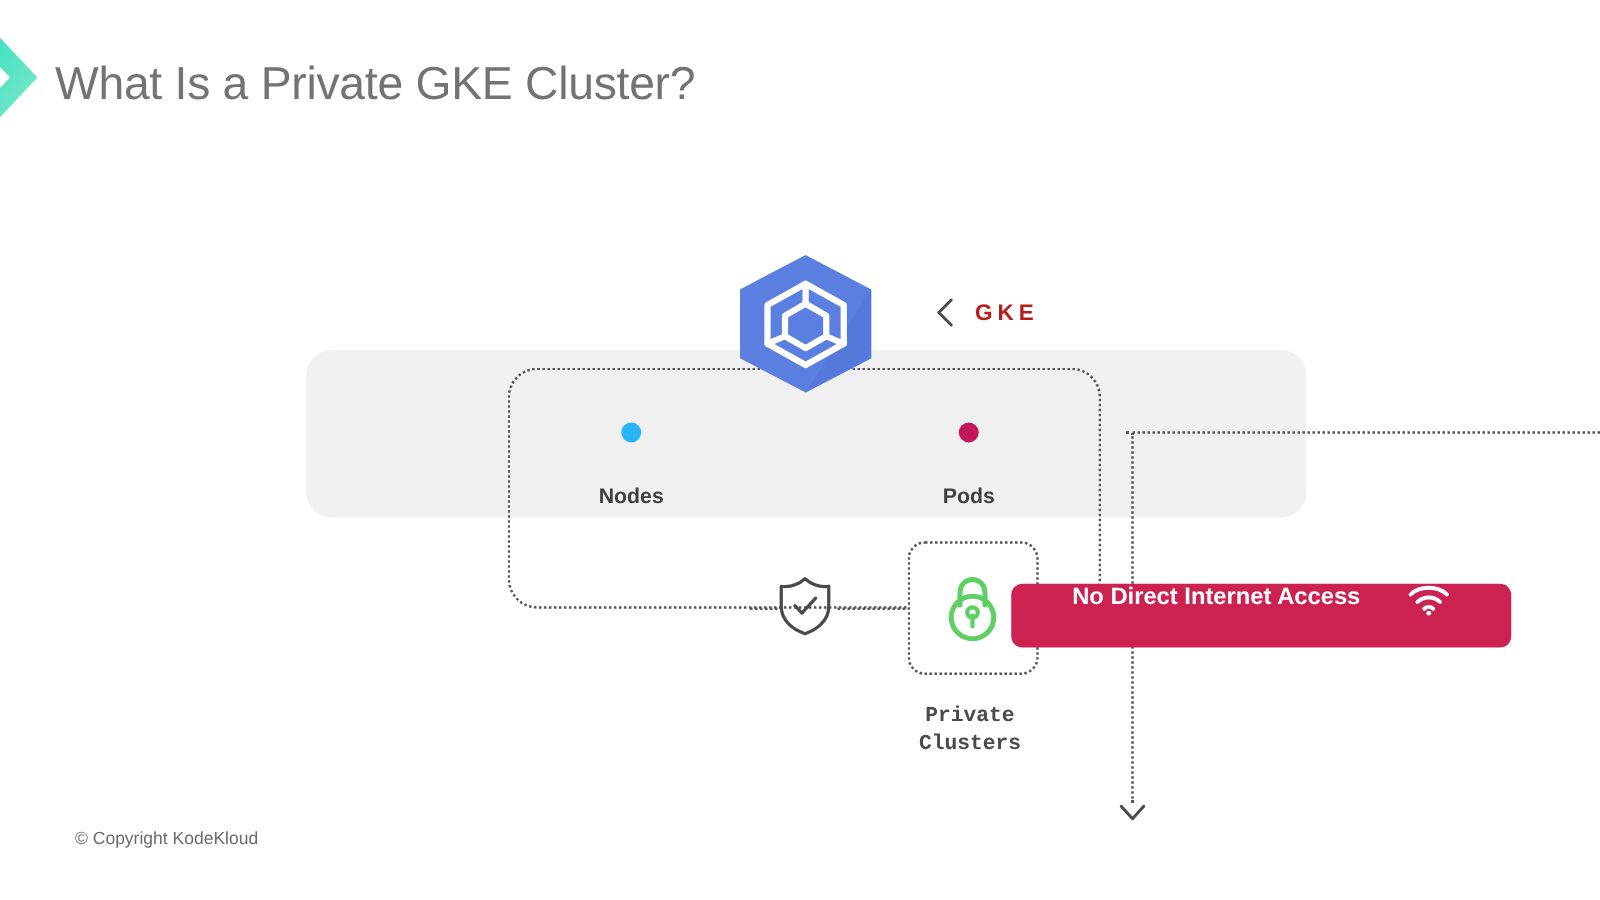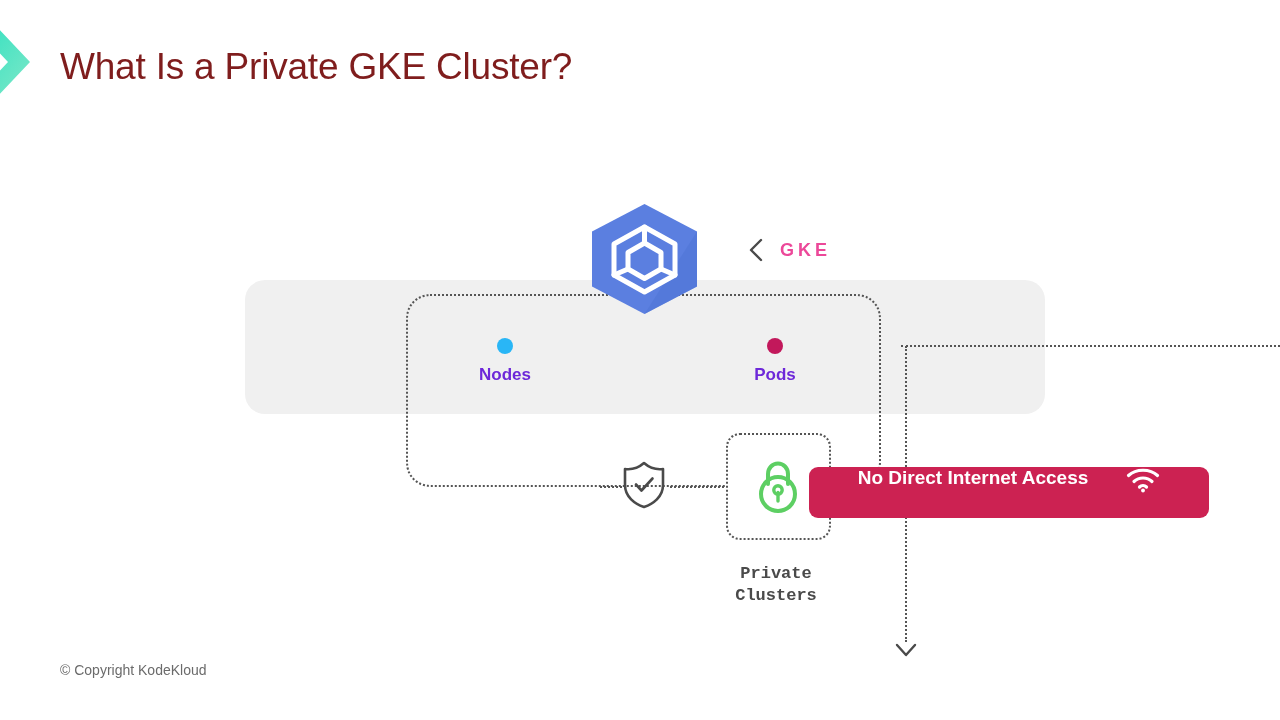--- a/index.html
+++ b/index.html
@@ -31,11 +31,11 @@
   }
   .page-title {
     position: absolute;
-    left: 60px;
+    left: 44px;
     top: 46px;
     font-size: 37px;
     font-weight: 400;
-    color: #7f1d1d;
+    color: #737373;
     letter-spacing: -0.2px;
     white-space: nowrap;
   }

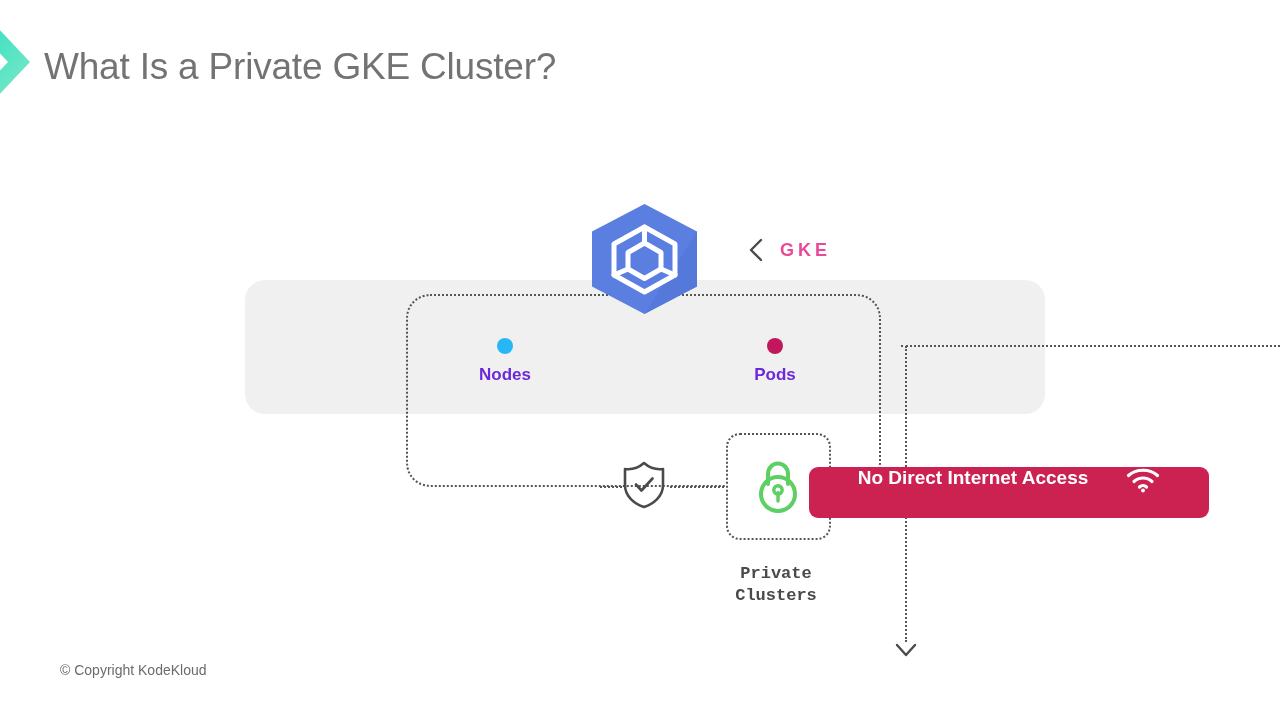--- a/index.html
+++ b/index.html
@@ -93,7 +93,7 @@
     font-size: 18px;
     font-weight: 700;
     letter-spacing: 4px;
-    color: #ec4899;
+    color: #b91c1c;
   }
 
   

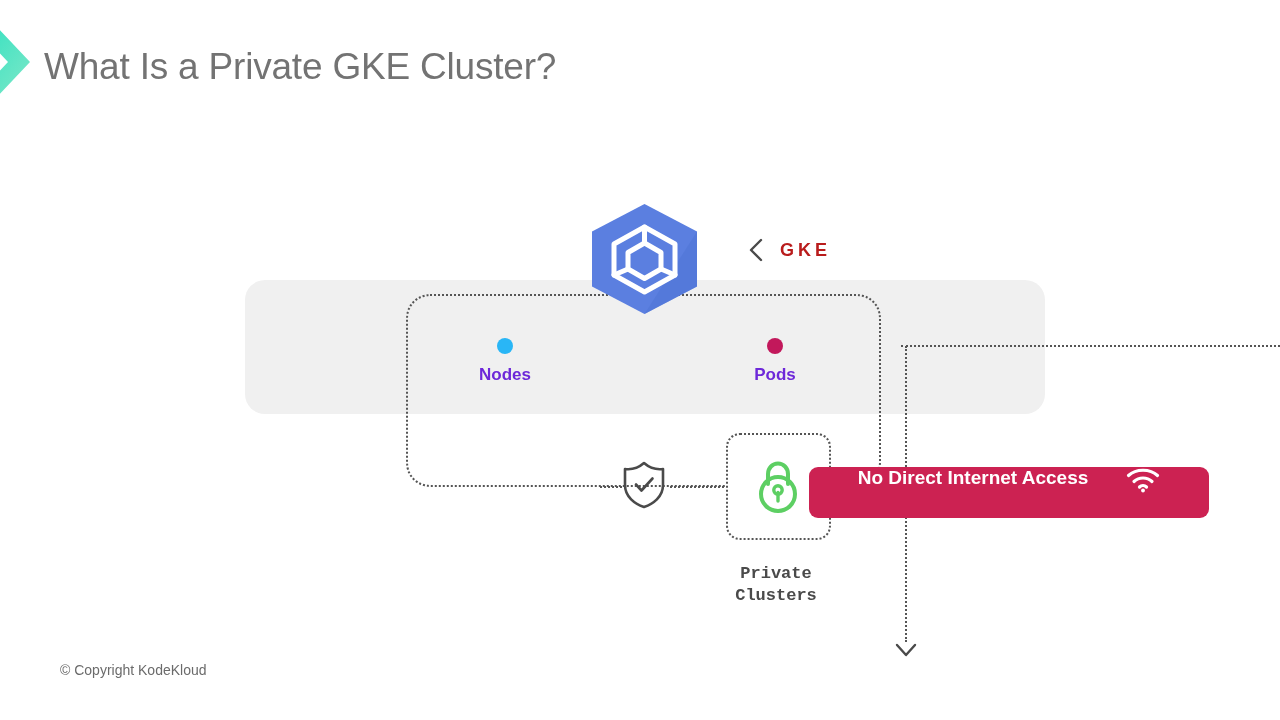--- a/index.html
+++ b/index.html
@@ -118,10 +118,10 @@
     display: block;
   }
   .resource .res-label {
-    margin-top: 11px;
+    margin-top: 33px;
     font-size: 17px;
     font-weight: 700;
-    color: #6d28d9;
+    color: #404040;
     white-space: nowrap;
   }
 

